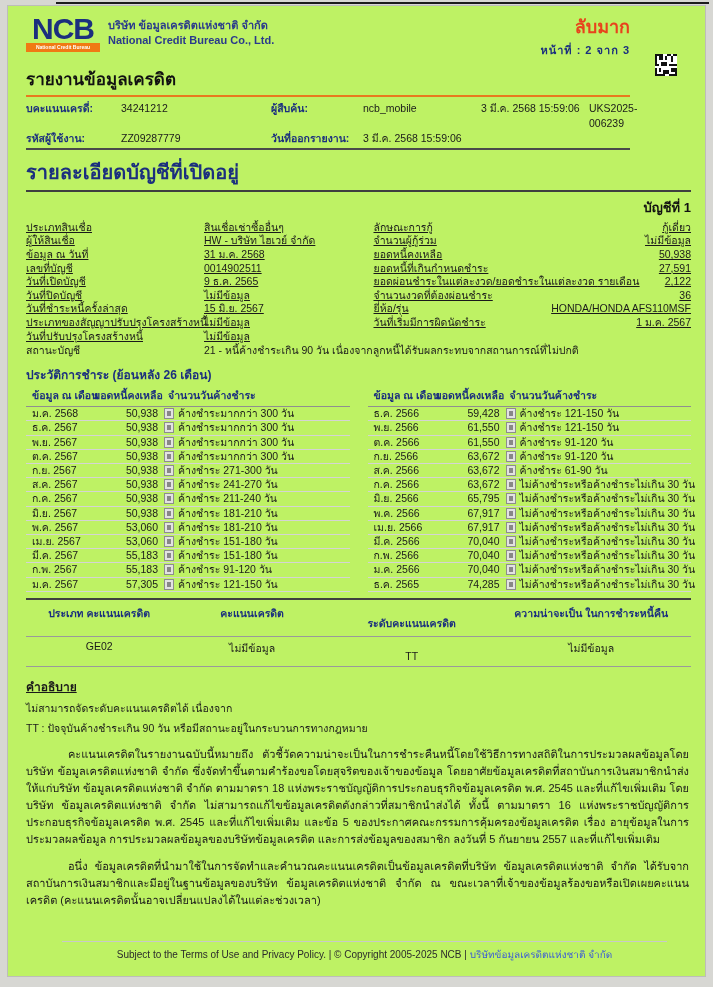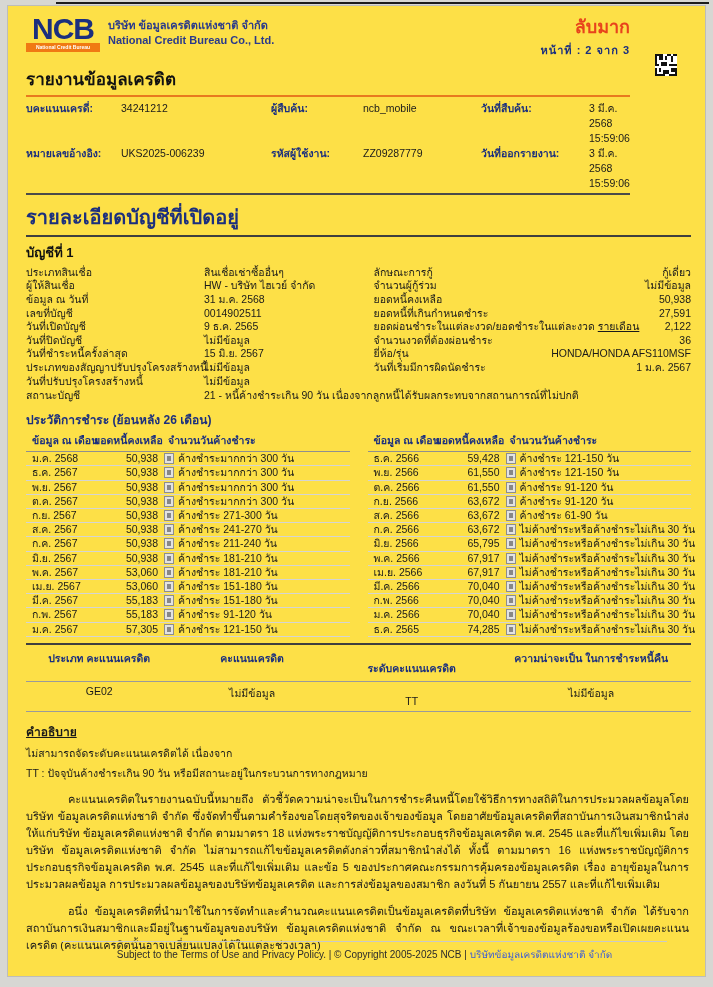--- a/index.html
+++ b/index.html
@@ -6,7 +6,7 @@
   body{width:713px;height:987px;background:#d7d7d3;position:relative;overflow:hidden;
        font-family:"Liberation Sans","DejaVu Sans",sans-serif;color:#1a1a1a;}
   .top-artifact{position:absolute;top:2px;left:56px;right:4px;height:2px;background:#1c1c1c;}
-  .doc{position:absolute;top:5px;left:7px;right:7px;bottom:10px;background:#fde047;
+  .doc{position:absolute;top:5px;left:7px;right:7px;bottom:10px;background:#bef264;
        border:1px solid #bdbdb9;}
   .content{position:relative;padding:10px 14px 0 18px;height:100%;box-sizing:border-box;}
 

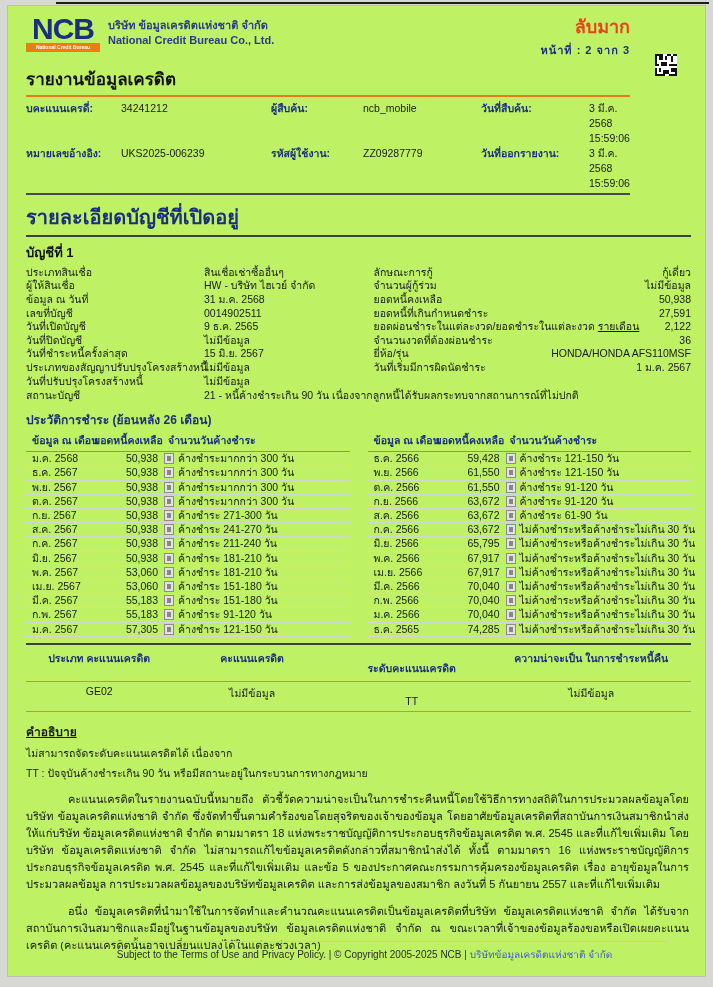--- a/index.html
+++ b/index.html
@@ -120,7 +120,6 @@
       <span class="info-value">34241212</span>
       <span class="info-label">ผู้สืบค้น:</span>
       <span class="info-value">ncb_mobile</span>
-      <span class="info-label">วันที่สืบค้น:</span>
       <span class="info-value">3 มี.ค. 2568 15:59:06</span>
       <span class="info-label">หมายเลขอ้างอิง:</span>
       <span class="info-value">UKS2025-006239</span>

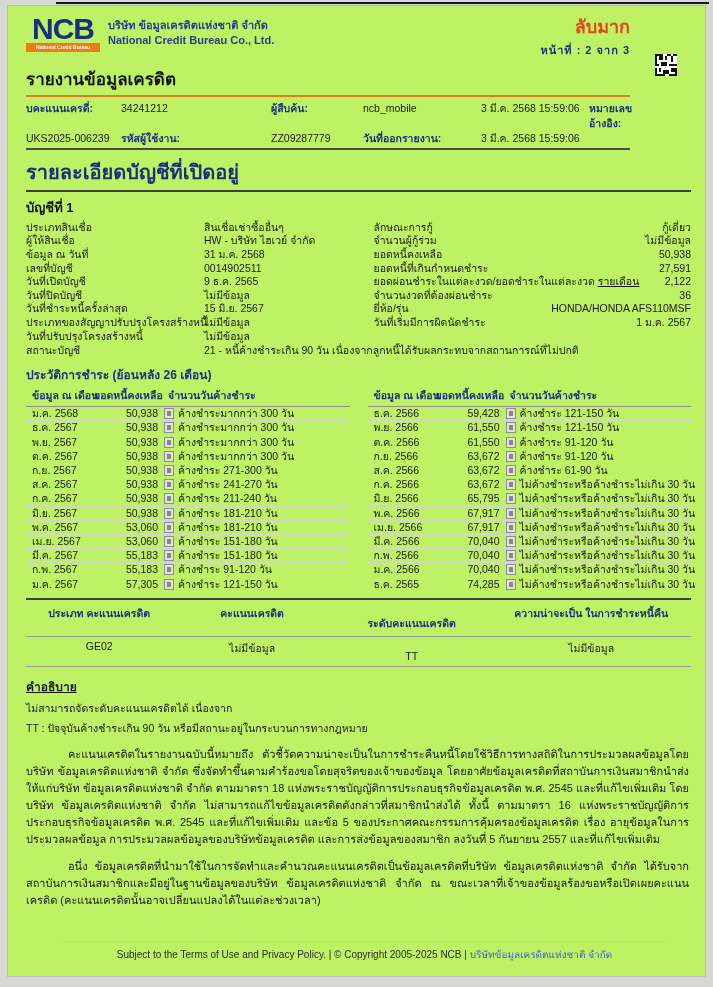--- a/index.html
+++ b/index.html
@@ -121,7 +121,6 @@
       <span class="info-label">ผู้สืบค้น:</span>
       <span class="info-value">ncb_mobile</span>
       <span class="info-value">3 มี.ค. 2568 15:59:06</span>
-      <span class="info-label">หมายเลขอ้างอิง:</span>
       <span class="info-value">UKS2025-006239</span>
       <span class="info-label">รหัสผู้ใช้งาน:</span>
       <span class="info-value">ZZ09287779</span>

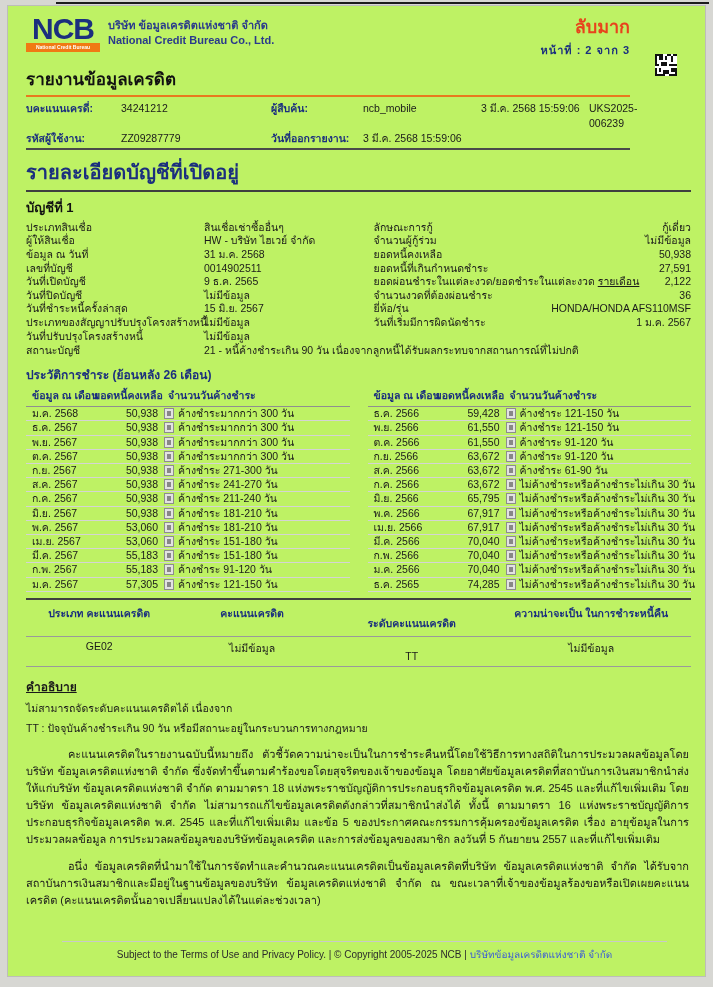--- a/index.html
+++ b/index.html
@@ -42,7 +42,7 @@
   .section-title{font-size:20px;font-weight:bold;color:#1b2f7e;margin-top:6px;}
 
   
-  .acct-title{text-align:left;font-size:13px;font-weight:bold;color:#111;margin:5px 0 3px 0;}
+  .acct-title{text-align:right;font-size:13px;font-weight:bold;color:#111;margin:5px 0 3px 0;}
   .acc-grid{display:flex;gap:30px;}
   .acc-col{flex:1;min-width:0;}
   .acc-row{display:flex;font-size:10.5px;line-height:13.6px;white-space:nowrap;}

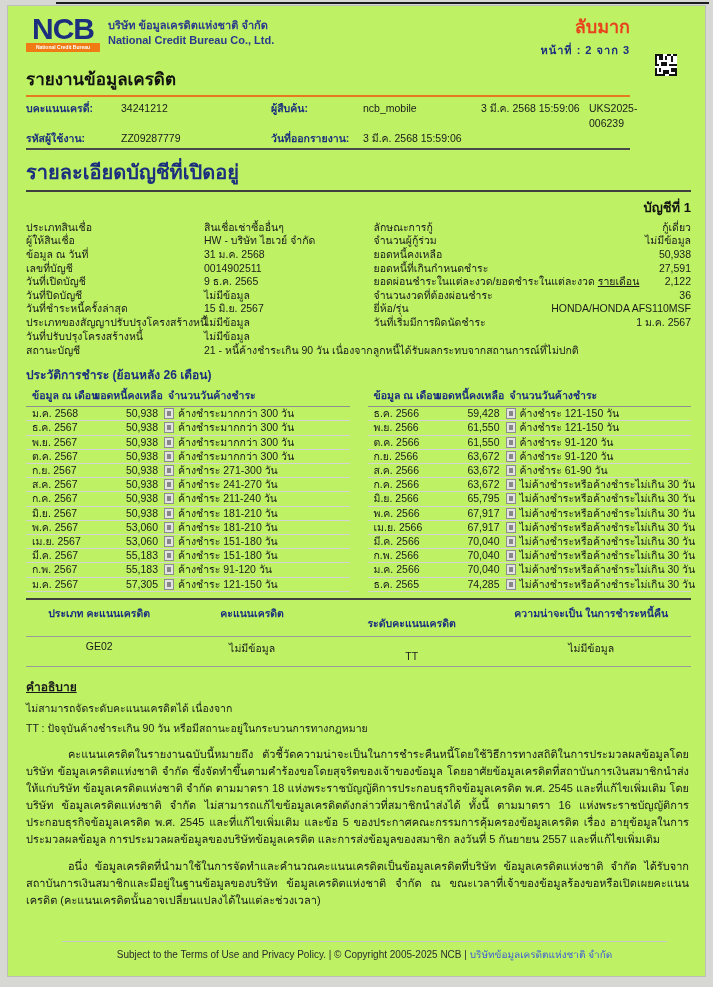--- a/index.html
+++ b/index.html
@@ -43,7 +43,7 @@
 
   
   .acct-title{text-align:right;font-size:13px;font-weight:bold;color:#111;margin:5px 0 3px 0;}
-  .acc-grid{display:flex;gap:30px;}
+  .acc-grid{display:flex;gap:30px;text-decoration:underline;}
   .acc-col{flex:1;min-width:0;}
   .acc-row{display:flex;font-size:10.5px;line-height:13.6px;white-space:nowrap;}
   .acc-col-left .acc-label{width:178px;flex:none;}

